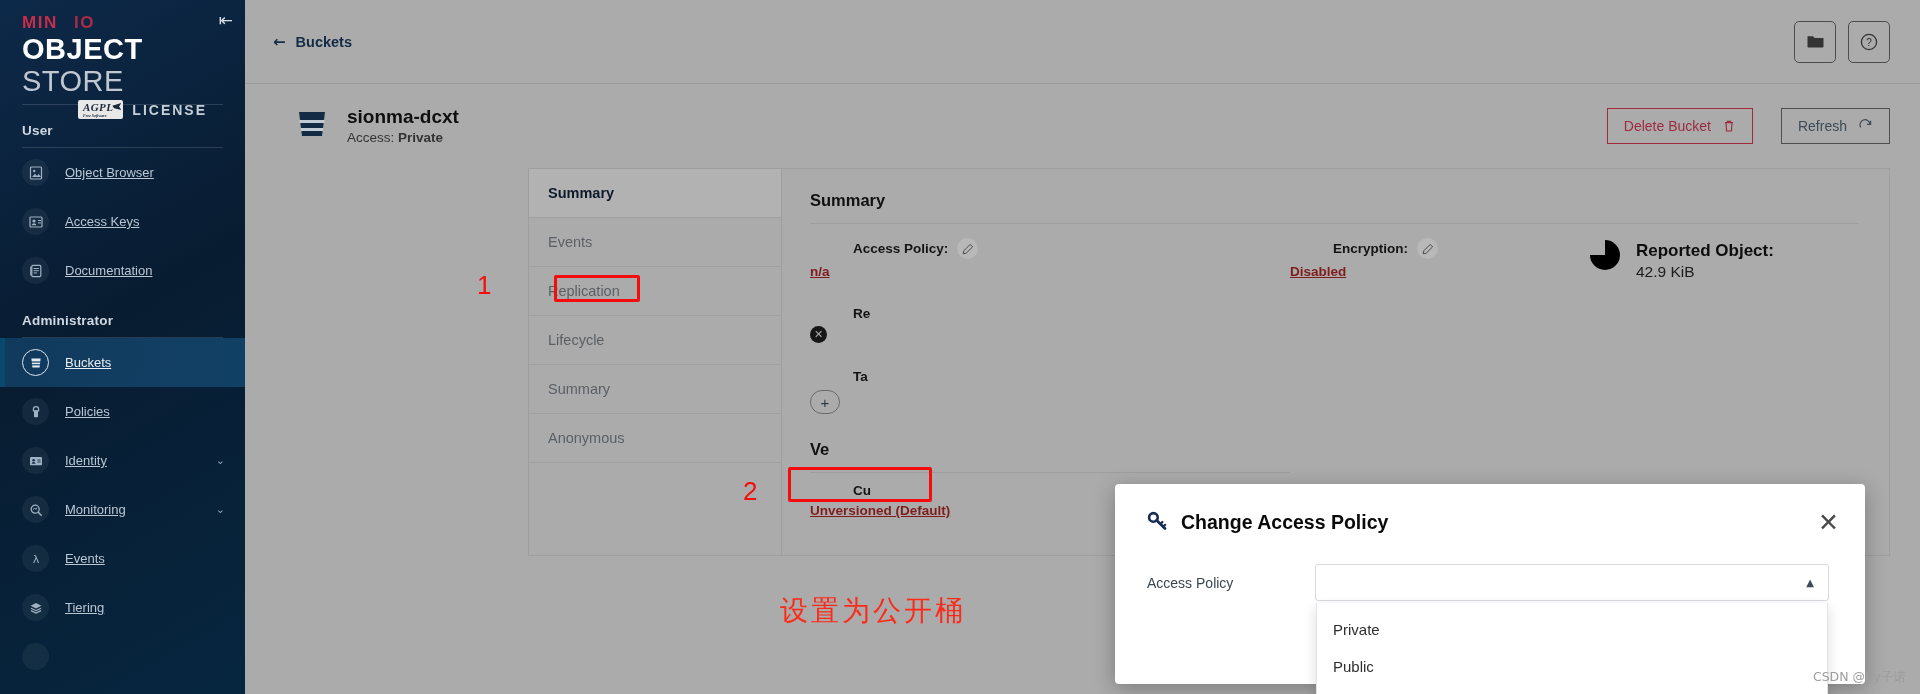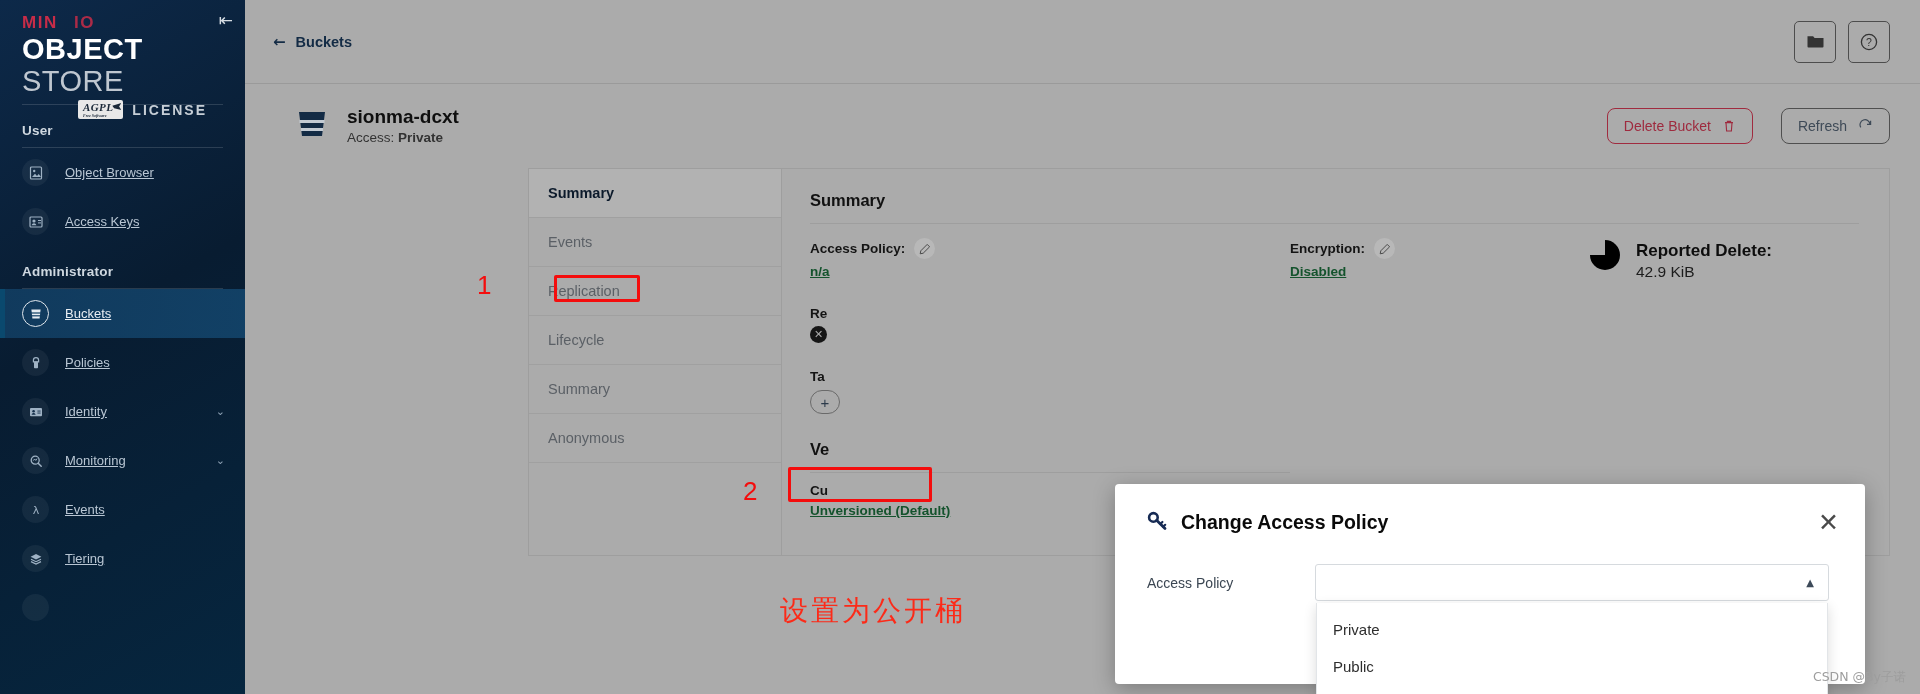--- a/index.html
+++ b/index.html
@@ -128,7 +128,7 @@
   .bucket-sub b { font-weight: 700; }
   .head-actions { margin-left: auto; display: flex; gap: 12px; }
   .btn {
-    height: 36px; padding: 0 16px; border-radius: 8px; font-size: 14px;
+    height: 36px; padding: 0 16px; border-radius: 0; font-size: 14px;
     display: flex; align-items: center; gap: 11px; cursor: pointer;
     background: transparent;
   }

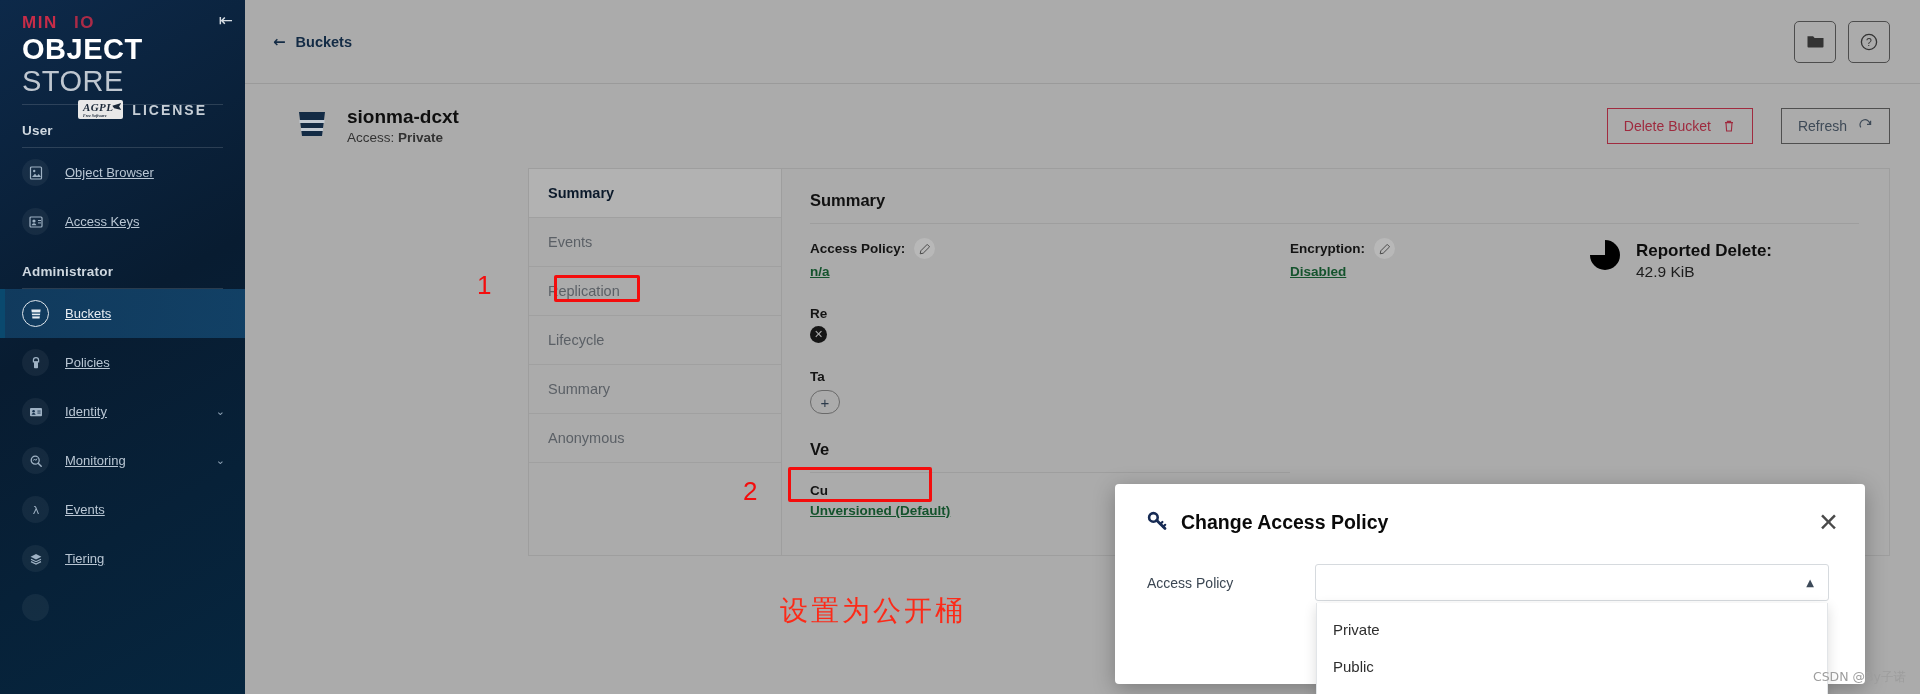--- a/index.html
+++ b/index.html
@@ -167,7 +167,7 @@
 
   .field-label {
     font-size: 13.5px; font-weight: 700; color: #141414;
-    display: flex; align-items: center; gap: 9px;
+    display: flex; align-items: center; gap: 9px; margin-left: 43px;
   }
   .pencil {
     width: 21px; height: 21px; border-radius: 50%;

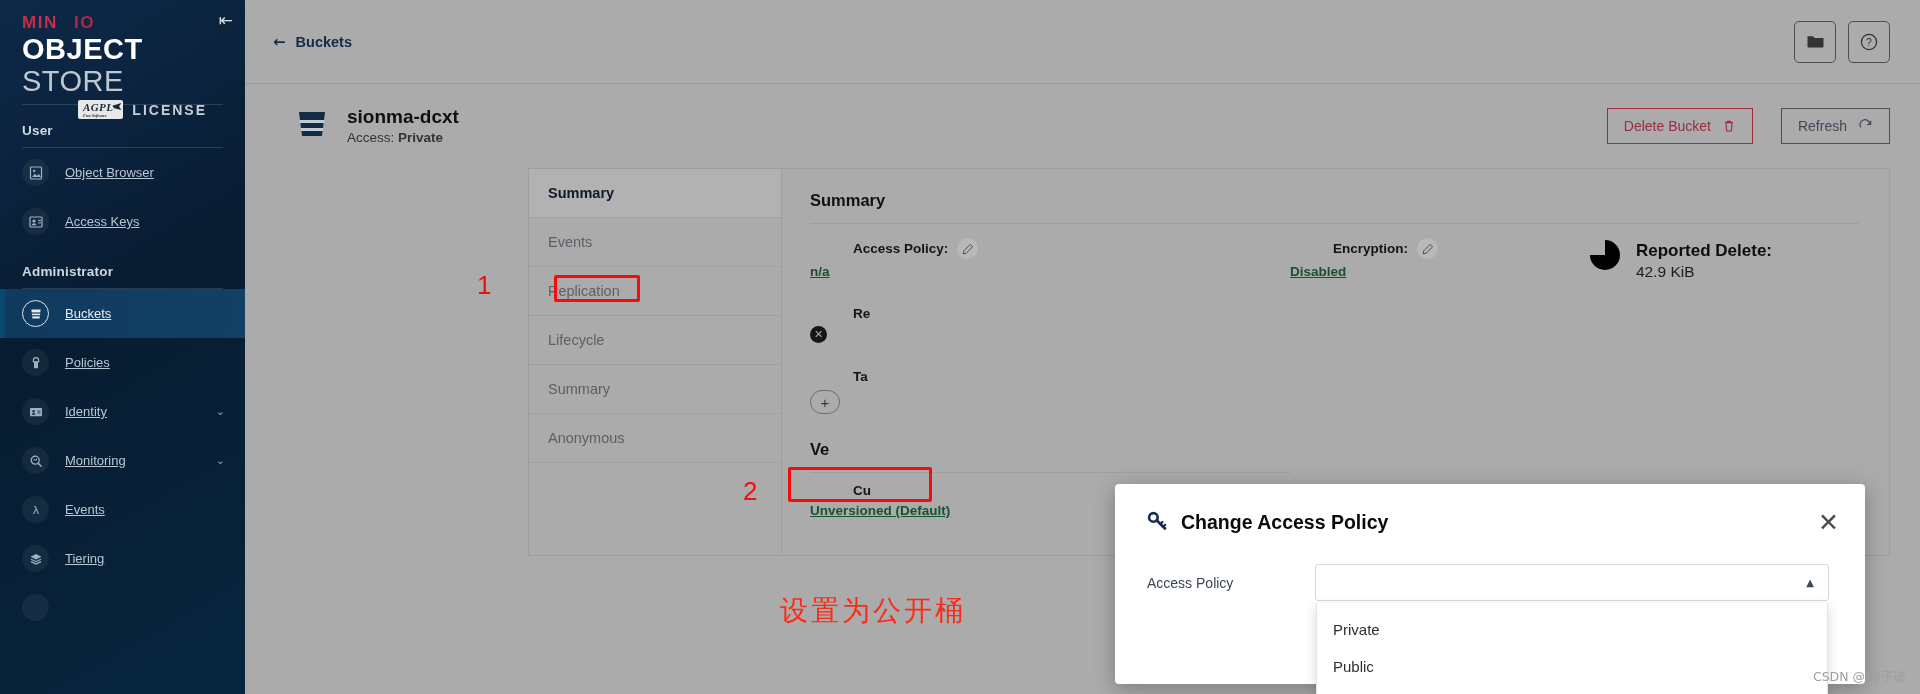--- a/index.html
+++ b/index.html
@@ -510,7 +510,7 @@
           <div class="sum-col-c">
             <div class="usage-pie"></div>
             <div>
-              <div class="usage-title">Reported Delete:</div>
+              <div class="usage-title">Reported Object:</div>
               <div class="usage-value">42.9 KiB</div>
             </div>
           </div>

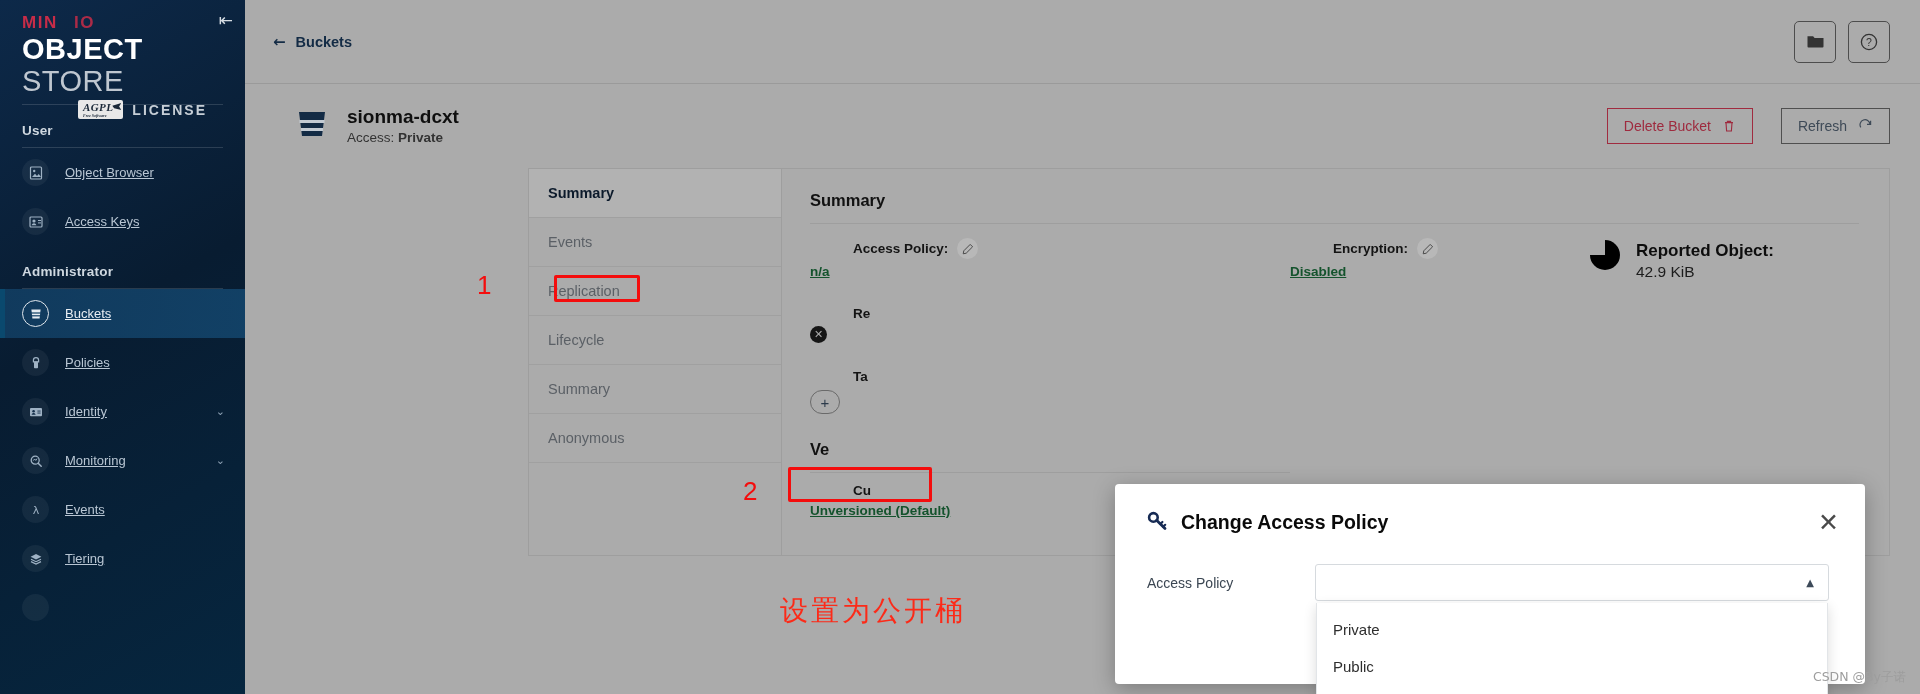--- a/index.html
+++ b/index.html
@@ -304,6 +304,18 @@
       <span class="nav-label">Access Keys</span>
     </div>
 
+    <div class="nav-item">
+      <span class="nav-icon">
+        <svg width="14" height="14" viewBox="0 0 14 14">
+            <rect x="2.8" y="1.4" width="9" height="11.2" rx="1" fill="none" stroke="#9fb2c4" stroke-width="1.2"></rect>
+            <rect x="1.2" y="2.6" width="1.4" height="8.8" fill="#9fb2c4"></rect>
+            <rect x="4.6" y="4" width="5.2" height="1" fill="#9fb2c4"></rect>
+            <rect x="4.6" y="6.2" width="5.2" height="1" fill="#9fb2c4"></rect>
+            <rect x="4.6" y="8.4" width="3.4" height="1" fill="#9fb2c4"></rect>
+          </svg>
+      </span>
+      <span class="nav-label">Documentation</span>
+    </div>
 
     <div class="sidebar-group-label">Administrator</div>
     <div class="sidebar-divider"></div>

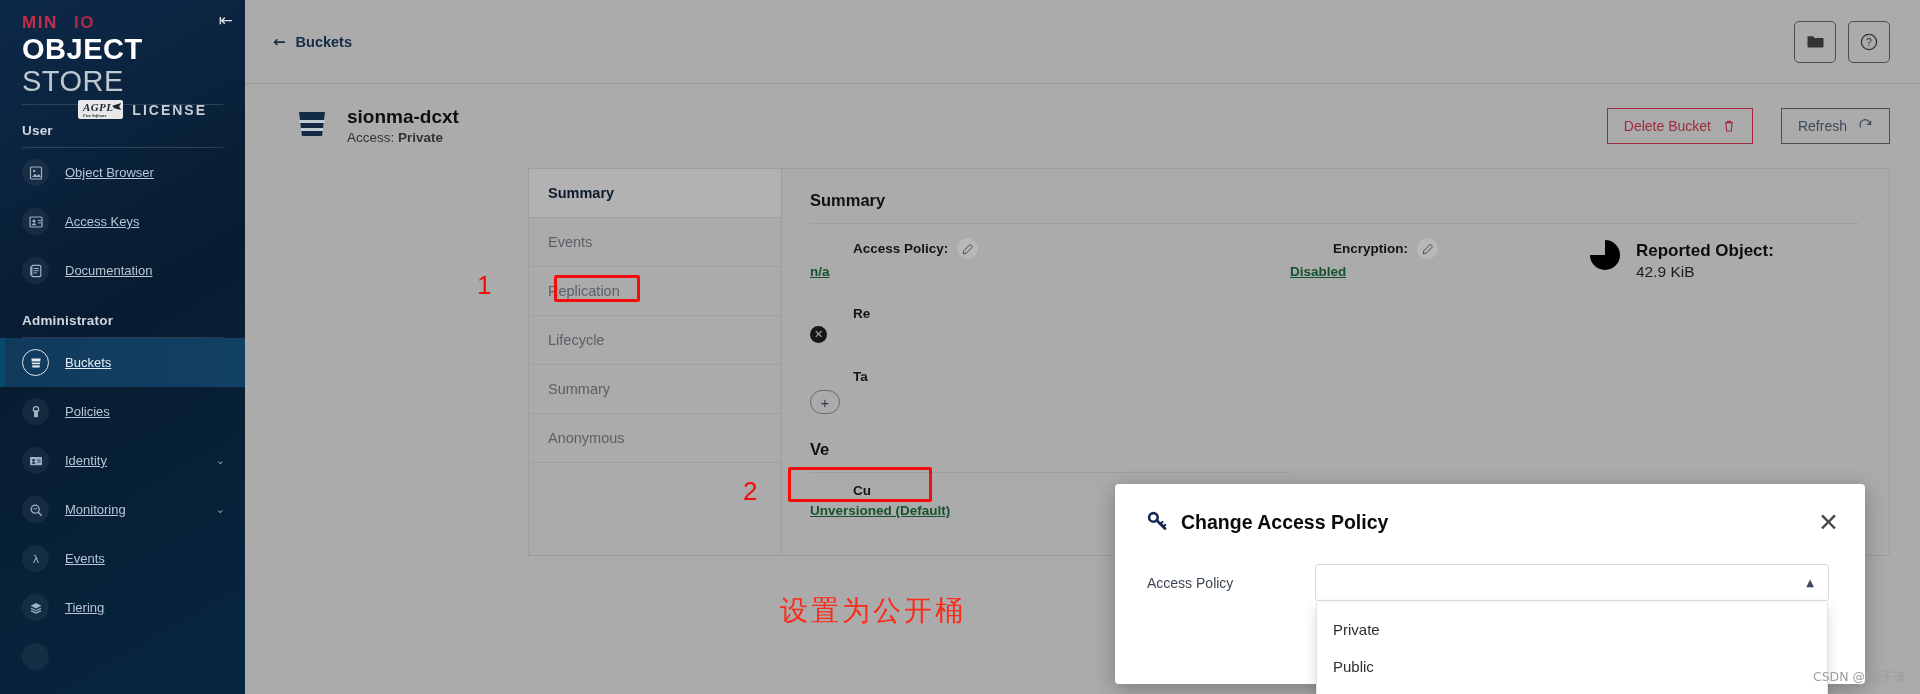--- a/index.html
+++ b/index.html
@@ -175,7 +175,7 @@
     display: flex; align-items: center; justify-content: center; cursor: pointer;
   }
   .field-link {
-    font-size: 13.5px; color: #14532d; text-decoration: underline;
+    font-size: 13.5px; color: #7f1d1d; text-decoration: underline;
     display: inline-block; margin-top: 5px; cursor: pointer; font-weight: 600;
   }
   .field-gap { height: 26px; }

